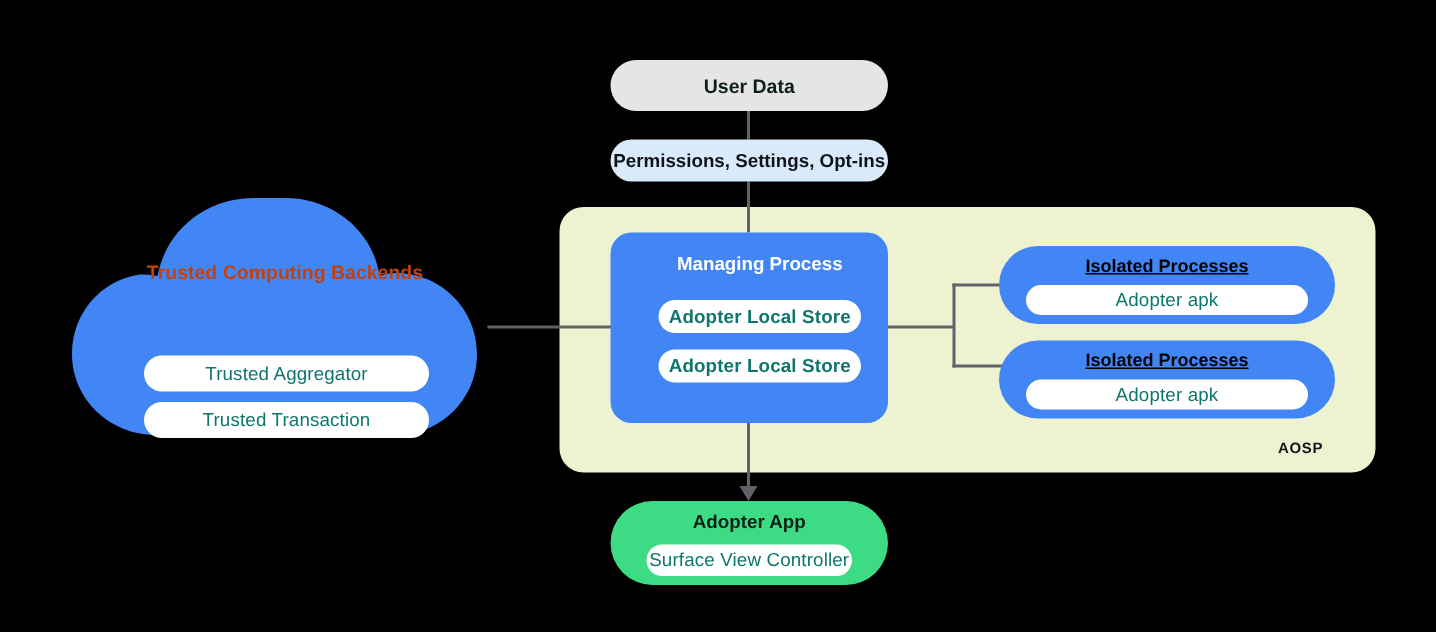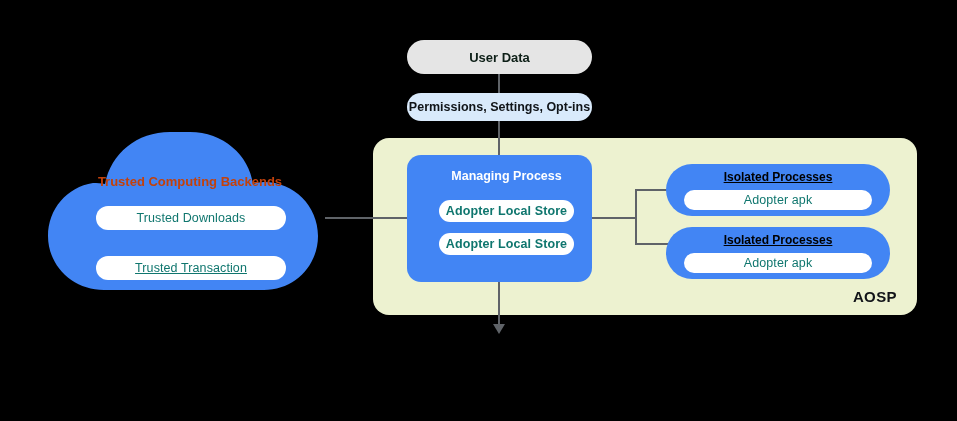--- a/index.html
+++ b/index.html
@@ -298,7 +298,6 @@
     </svg>
     <div id="cloud-content">
       <div id="cloud-title">Trusted Computing Backends</div>
-      <div id="cloud-pill-0" class="pill cloud-pill">Trusted Downloads</div>
       <div id="cloud-pill-2" class="pill cloud-pill">Trusted Transaction</div>
     </div>
   </div>

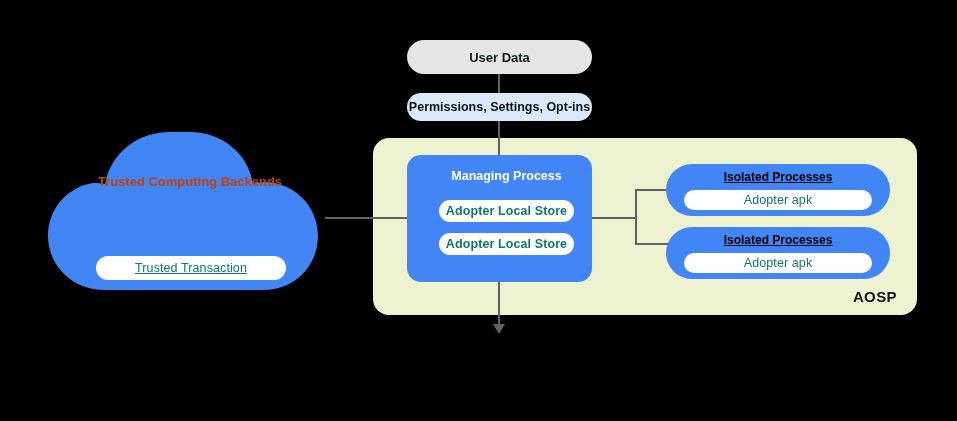--- a/index.html
+++ b/index.html
@@ -298,6 +298,7 @@
     </svg>
     <div id="cloud-content">
       <div id="cloud-title">Trusted Computing Backends</div>
+      <div id="cloud-pill-1" class="pill cloud-pill">Trusted Aggregator</div>
       <div id="cloud-pill-2" class="pill cloud-pill">Trusted Transaction</div>
     </div>
   </div>

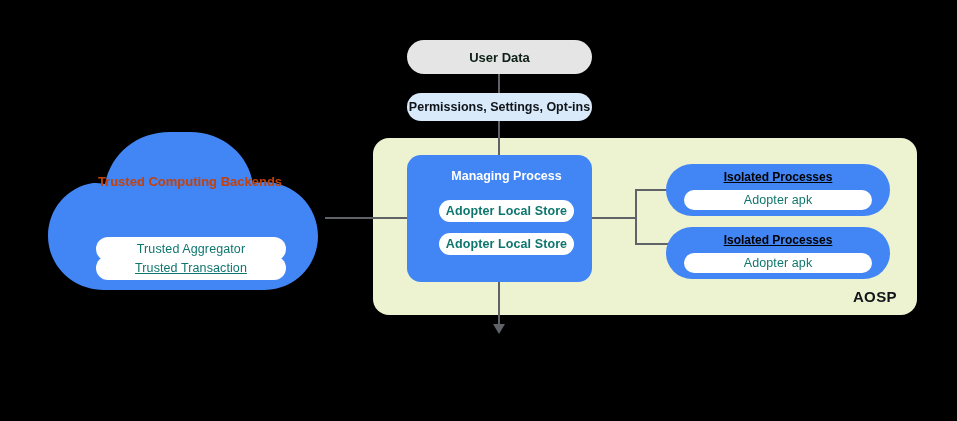--- a/index.html
+++ b/index.html
@@ -203,7 +203,7 @@
   }
   #cloud-pill-0 { top: 78px; }
   #cloud-pill-1 { top: 109px; }
-  #cloud-pill-2 { top: 128px; text-decoration: underline; }
+  #cloud-pill-2 { top: 140px; }
 
   
   #adopter-app {

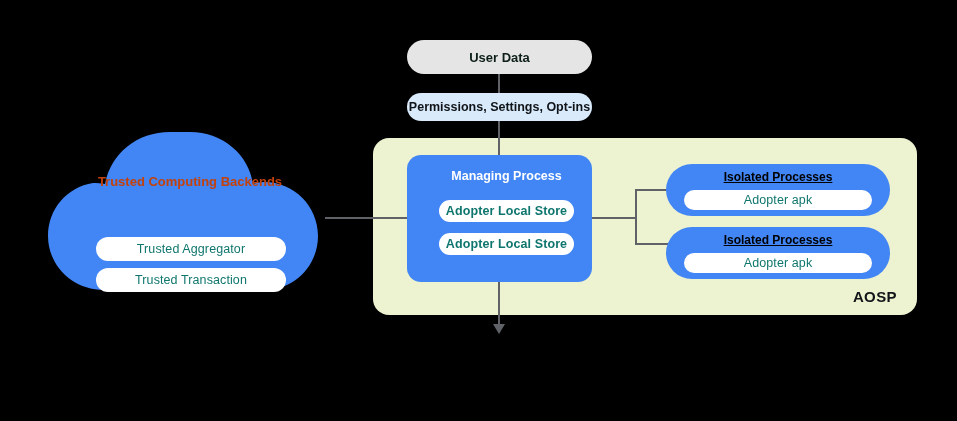--- a/index.html
+++ b/index.html
@@ -49,9 +49,9 @@
   }
   #aosp-label {
     position: absolute;
-    right: 20px;
+    right: 35px;
     bottom: 10px;
-    font-size: 15px;
+    font-size: 10px;
     font-weight: bold;
     color: #111418;
     letter-spacing: .4px;

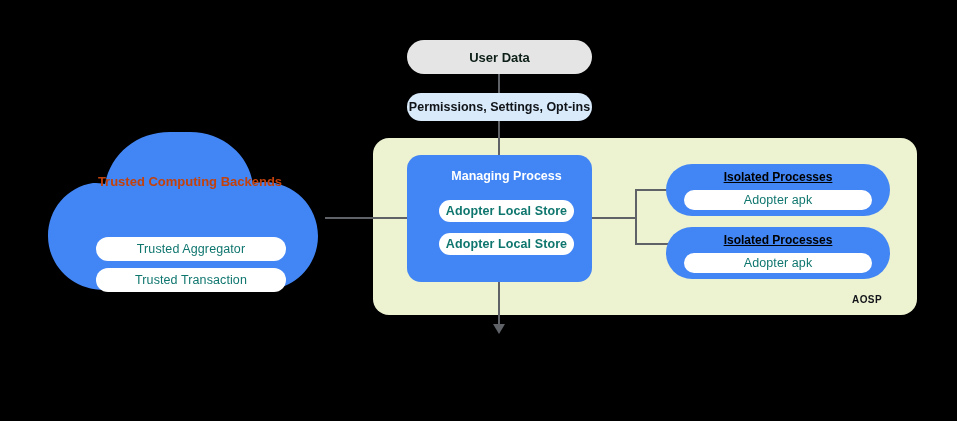--- a/index.html
+++ b/index.html
@@ -303,6 +303,10 @@
     </div>
   </div>
 
+  <div id="adopter-app" class="node">
+    <div class="aa-title">Adopter App</div>
+    <div class="pill svc">Surface View Controller</div>
+  </div>
 
 </div>
 

